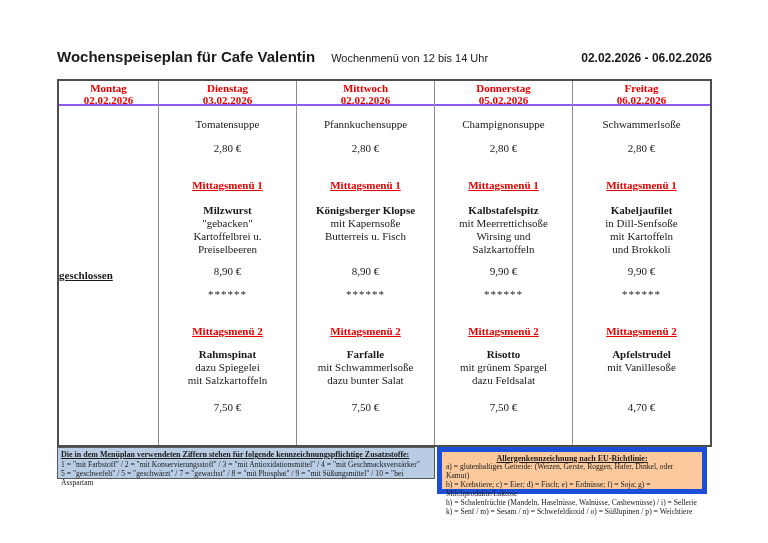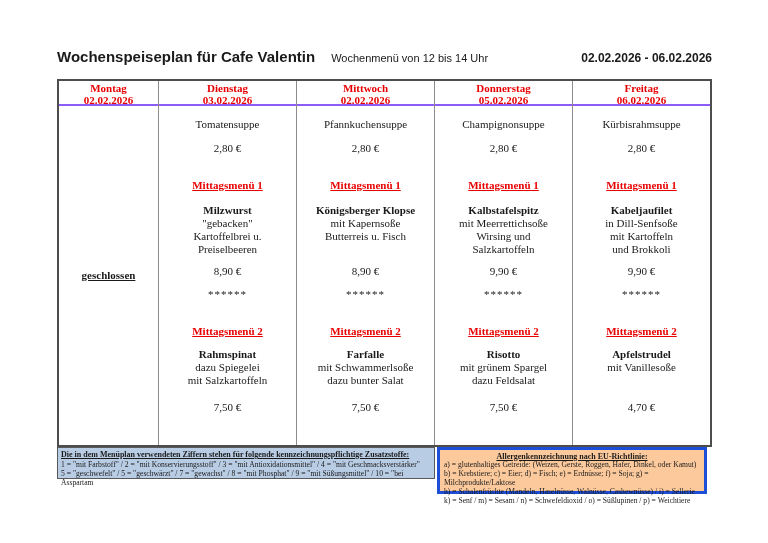--- a/index.html
+++ b/index.html
@@ -154,7 +154,7 @@
         <div>06.02.2026</div>
       </div>
       <div class="day-body">
-        <div class="soup-name">Kürbisrahmsuppe</div>
+        <div class="soup-name">Schwammerlsoße</div>
         <div class="soup-price">2,80 €</div>
         <div class="menu-label">Mittagsmenü 1</div>
         <div class="m1-block">

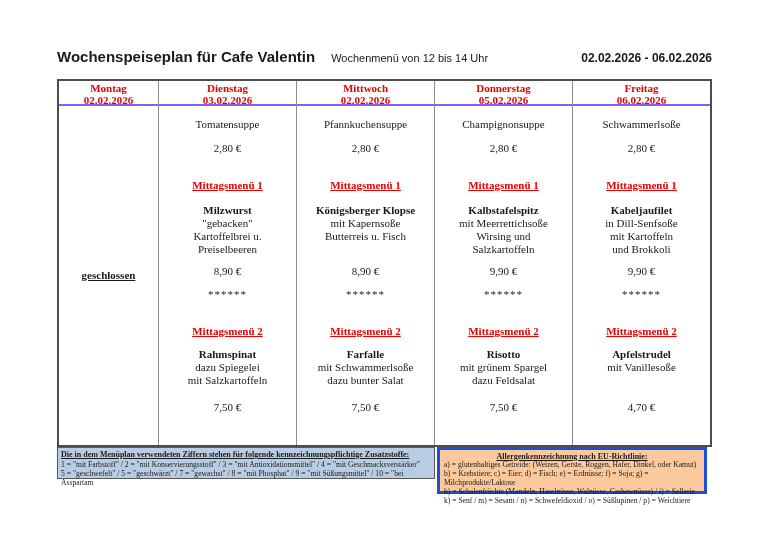--- a/index.html
+++ b/index.html
@@ -20,7 +20,7 @@
   .day-head { height:25px; border-bottom:2px solid #8b5cf6; text-align:center; color:var(--red);
     font-weight:bold; font-size:11px; line-height:12px; padding-top:1px; }
   .day-body { flex:1; text-align:center; font-size:11px; line-height:13px; color:#1a1a1a; }
-  .day-body.closed { display:flex; align-items:center; justify-content:center; }
+  .day-body.closed { display:flex; align-items:center; justify-content:flex-start; }
   .closed-text { font-weight:bold; text-decoration:underline; font-size:11px; }
 
   .soup-name { margin-top:12px; height:13px; }

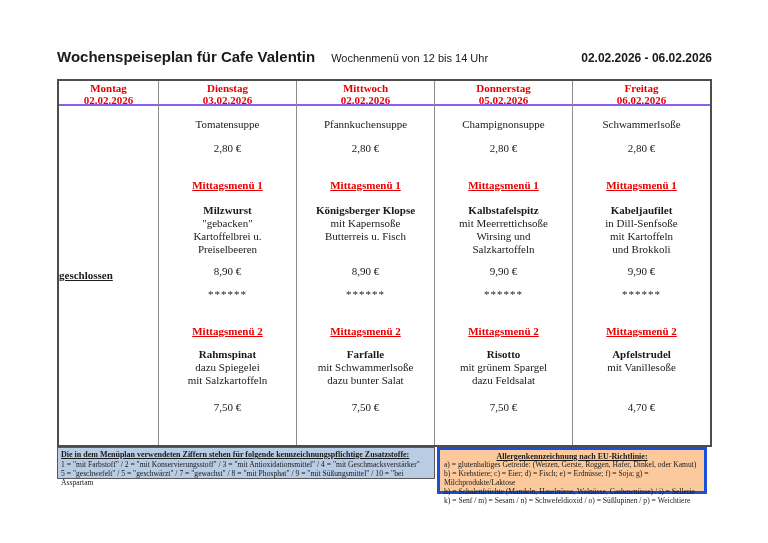--- a/index.html
+++ b/index.html
@@ -40,7 +40,7 @@
     font-size:7.6px; line-height:9.3px; color:#1a1a1a; }
   .foot-additives .ft-title { font-size:8px; font-weight:bold; text-decoration:underline; line-height:9.5px; }
   .foot-allergens { position:absolute; left:437px; top:447px; width:270px; height:47px;
-    background:var(--orange-bg); border:3px solid #1d4ed8; padding:1.5px 4px;
+    background:var(--orange-bg); border:5px solid #1d4ed8; padding:1.5px 4px;
     font-size:7.6px; line-height:8.9px; color:#1a1a1a; }
   .foot-allergens .ft-title { font-size:8px; font-weight:bold; text-decoration:underline; text-align:center; line-height:9.5px; }
 </style>

